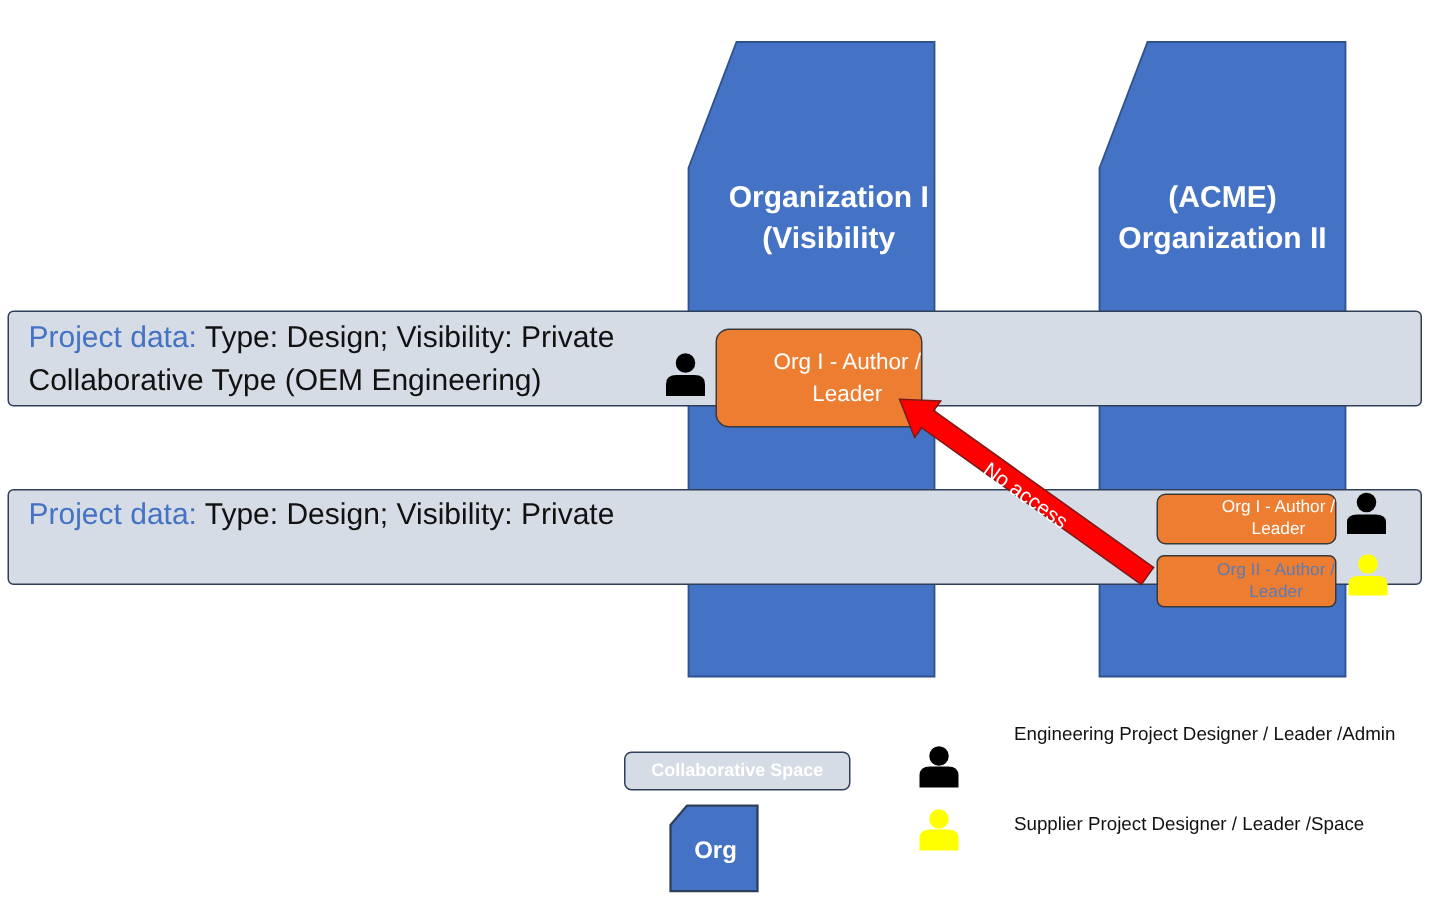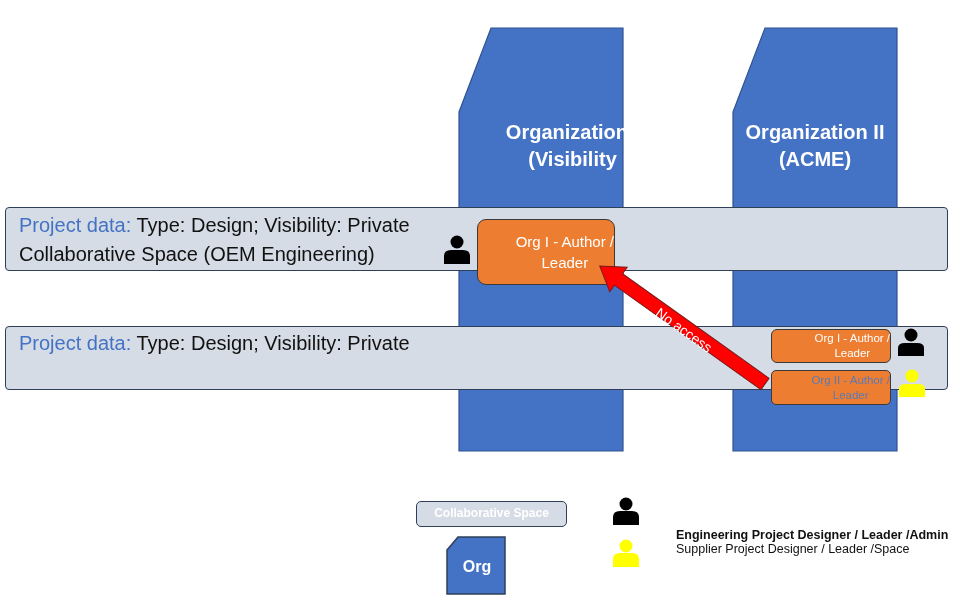--- a/index.html
+++ b/index.html
@@ -21,7 +21,7 @@
   <polygon points="733,112 765,28 897,28 897,451 733,451" fill="#4472c4" stroke="#2f528f" stroke-width="1.2"></polygon>
 </svg>
 
-<div class="org-title" style="left:459px; top:119px; width:187px;margin-left:20px;">
+<div class="org-title" style="left:459px; top:119px; width:187px;">
   <div>Organization I</div>
   <div>(Visibility</div>
 </div>

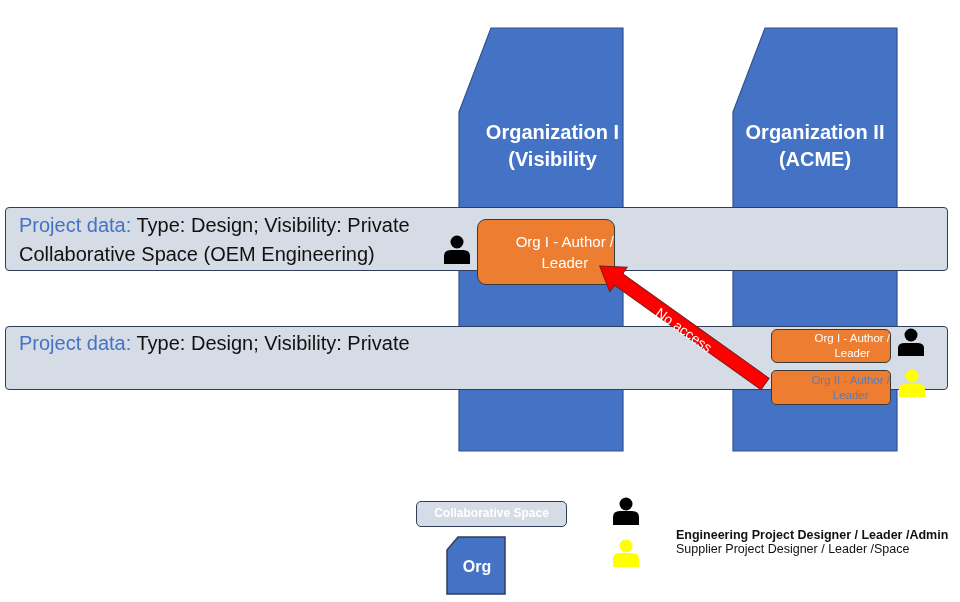--- a/index.html
+++ b/index.html
@@ -26,8 +26,8 @@
   <div>(Visibility</div>
 </div>
 <div class="org-title" style="left:733px; top:119px; width:164px;">
+  <div>(ACME)</div>
   <div>Organization II</div>
-  <div>(ACME)</div>
 </div>
 
 <div class="band" style="top:207px;">

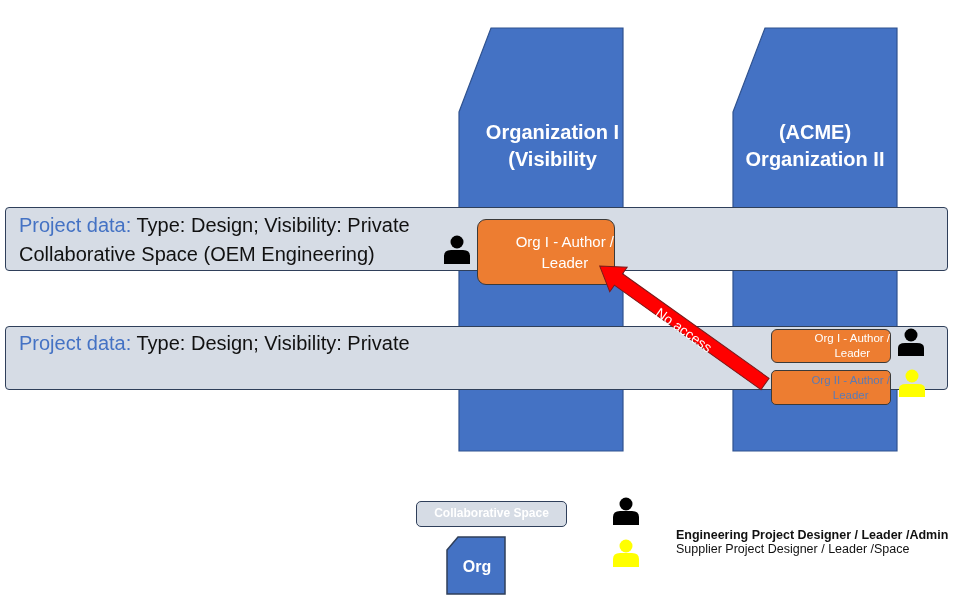--- a/index.html
+++ b/index.html
@@ -33,7 +33,7 @@
 <div class="band" style="top:207px;">
   <div class="band-text" style="top:3px;">
     <div><span class="lbl">Project data:</span><span> Type: Design; Visibility: Private</span></div>
-    <div>Collaborative Space (OEM Engineering)</div>
+    <div>Collaborative Type (OEM Engineering)</div>
   </div>
 </div>
 

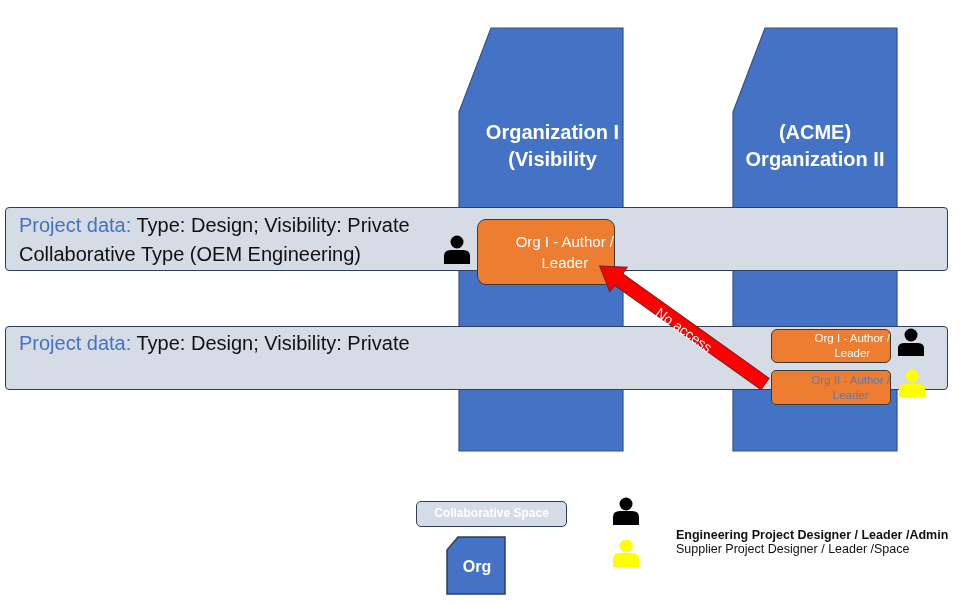--- a/index.html
+++ b/index.html
@@ -104,7 +104,7 @@
       <path d="M3,72 L3,64 Q3,58 10,58 L22,58 Q29,58 29,64 L29,72 Z"></path>
     </g>
   </svg>
-  <div class="legend-text" style="left:676px; top:528px;font-weight:bold;">Engineering Project Designer / Leader /Admin</div>
+  <div class="legend-text" style="left:676px; top:482px;">Engineering Project Designer / Leader /Admin</div>
   <div class="legend-text" style="left:676px; top:542px;">Supplier Project Designer / Leader /Space</div>
 </div>
 

